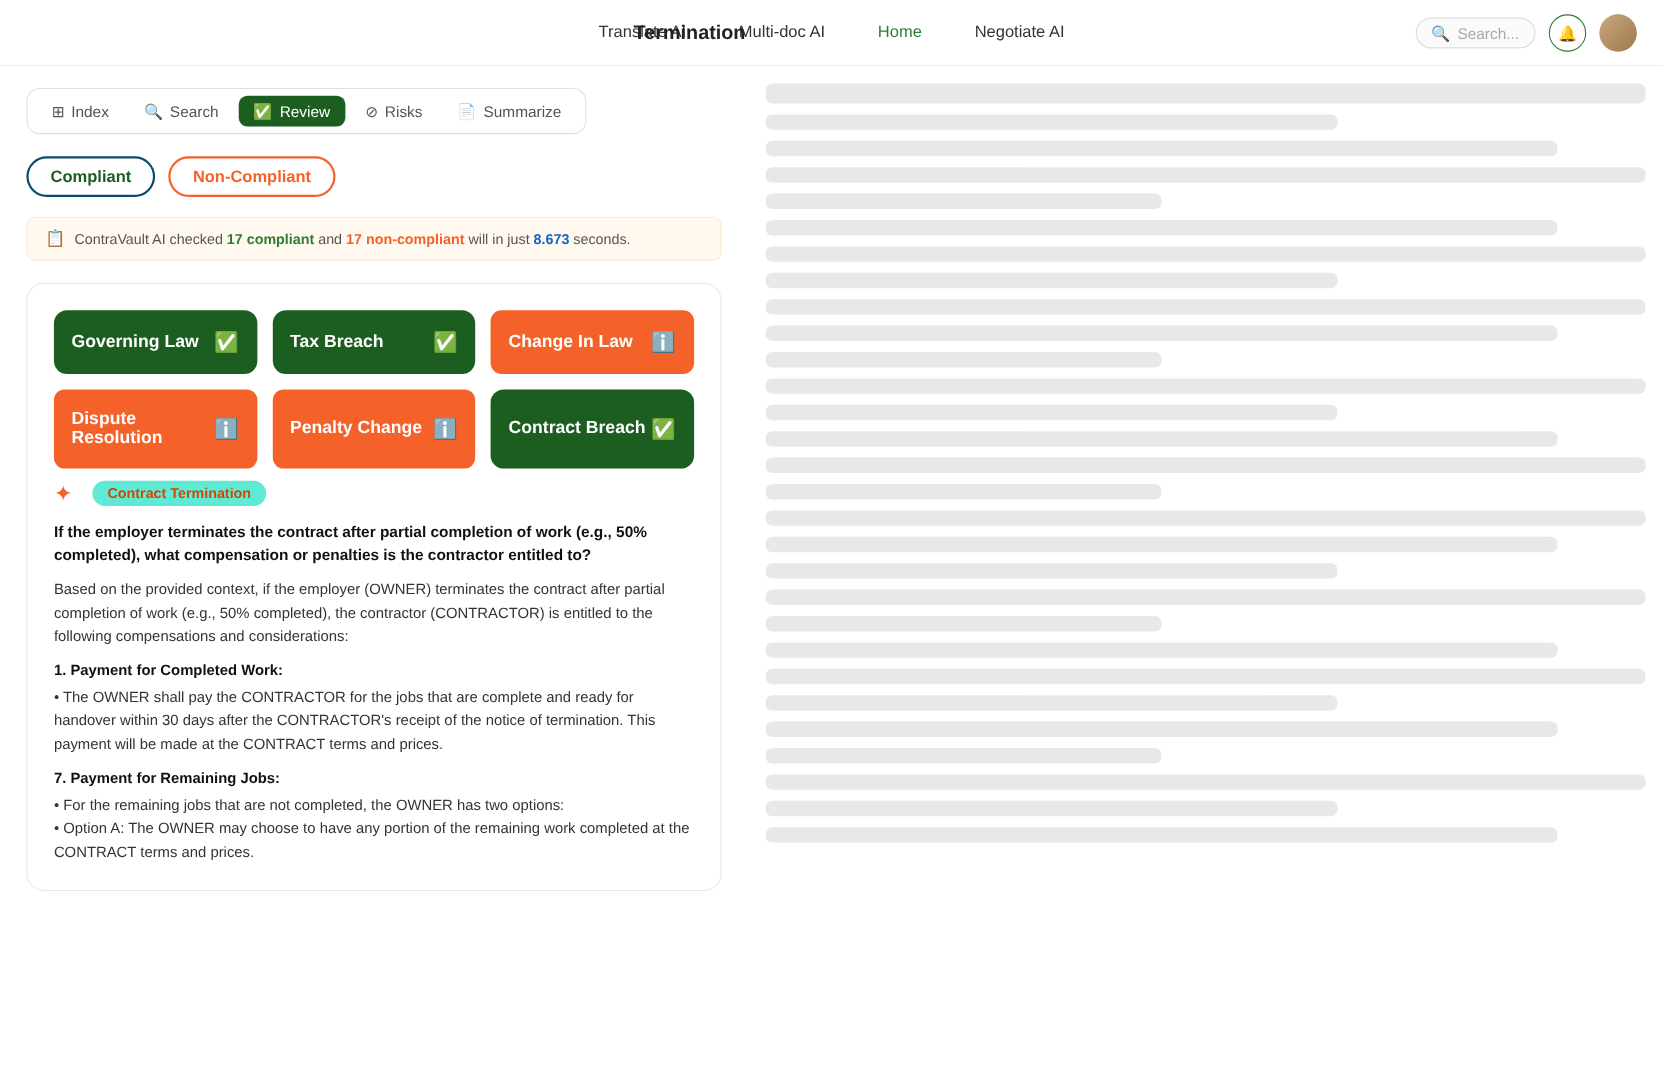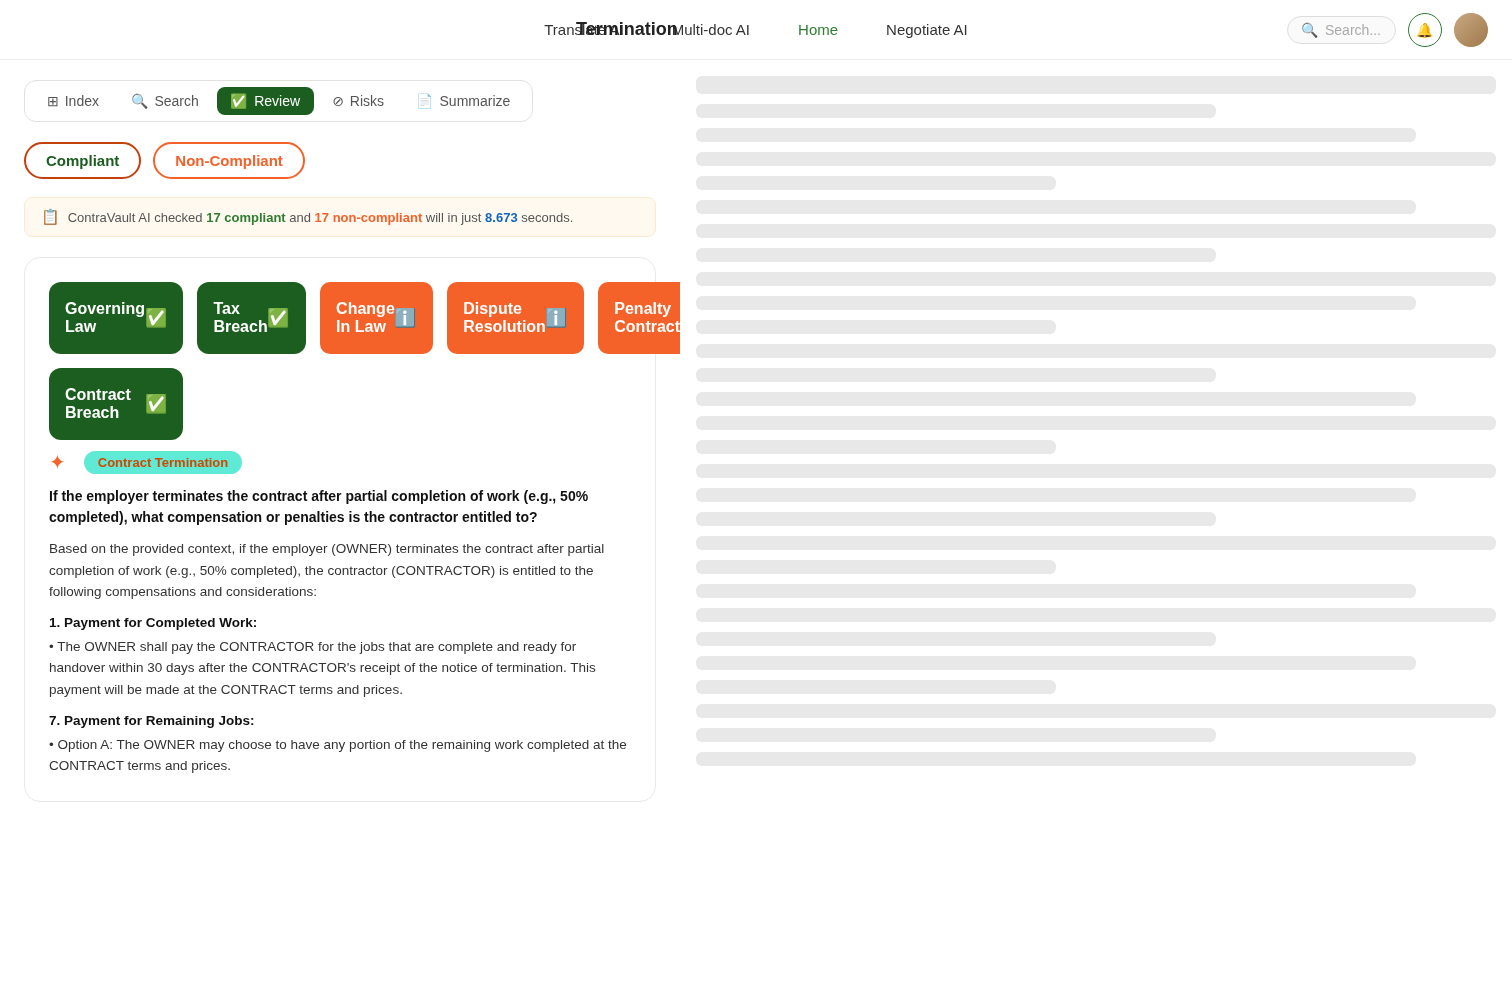--- a/index.html
+++ b/index.html
@@ -30,7 +30,7 @@
 
     
     .compliance-row { display: flex; gap: 12px; margin-bottom: 18px; align-items: center; flex-wrap: wrap; }
-    .btn-compliant { border: 2px solid #c2410c; color: #1b5e20; background: #fff; border-radius: 24px; padding: 8px 20px; font-size: 15px; font-weight: 600; cursor: pointer; }
+    .btn-compliant { border: 2px solid #0c4a6e; color: #1b5e20; background: #fff; border-radius: 24px; padding: 8px 20px; font-size: 15px; font-weight: 600; cursor: pointer; }
     .btn-noncompliant { border: 2px solid #f4622a; color: #f4622a; background: #fff; border-radius: 24px; padding: 8px 20px; font-size: 15px; font-weight: 600; cursor: pointer; }
     .btn-add { border: 2px solid #1b5e20; color: #1b5e20; background: #fff; border-radius: 24px; padding: 8px 20px; font-size: 15px; font-weight: 600; cursor: pointer; display: flex; align-items: center; gap: 6px; }
 

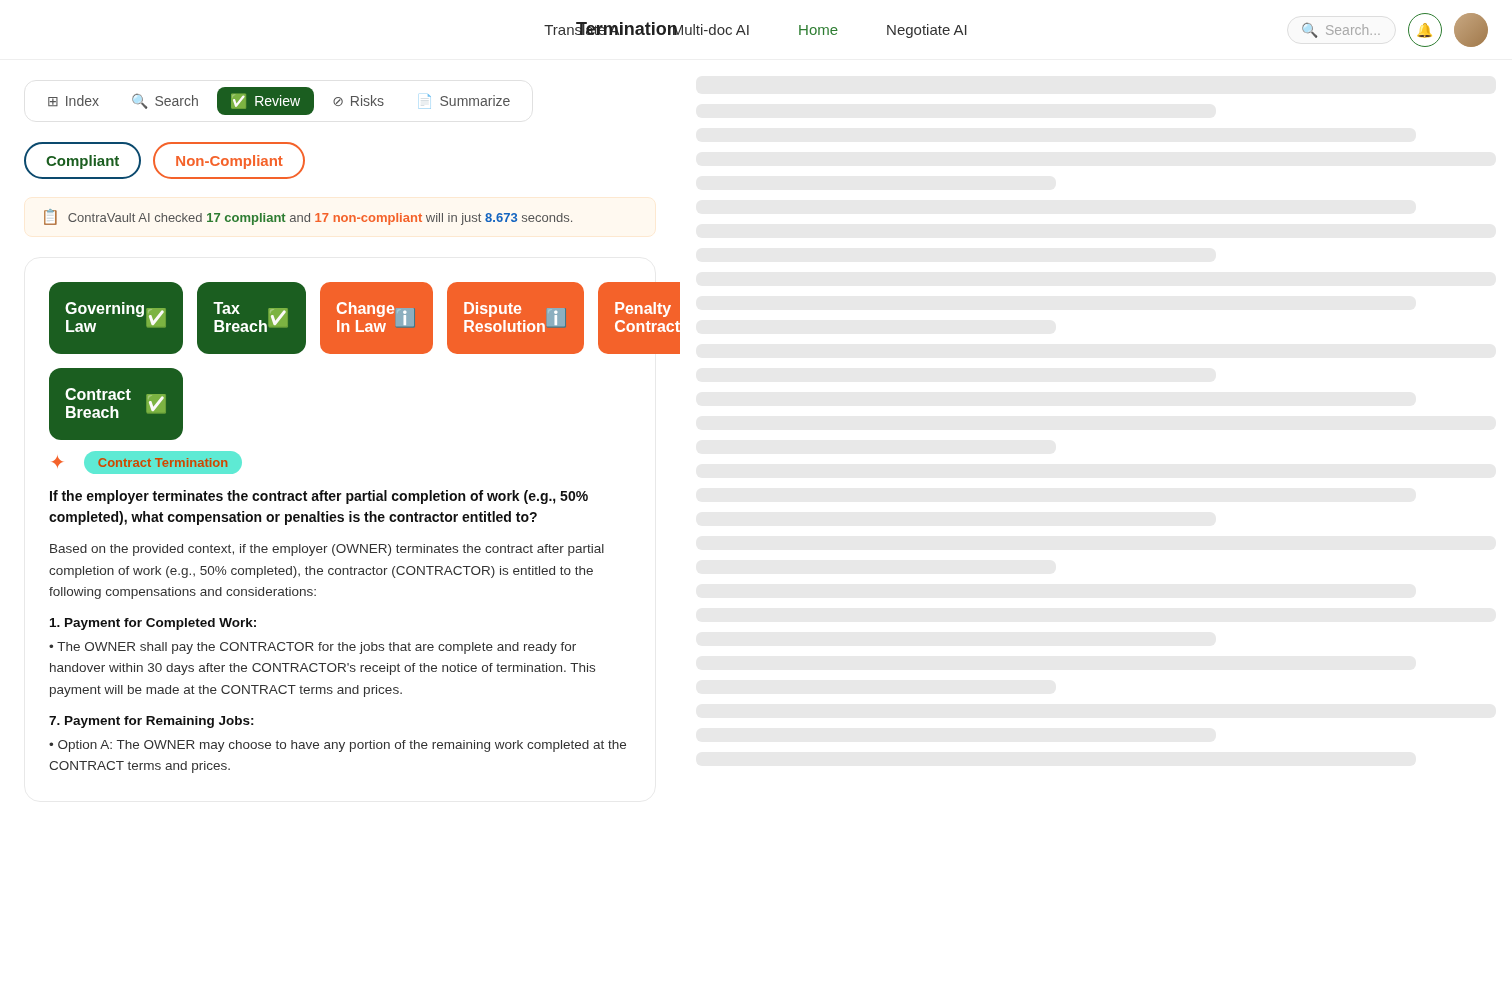--- a/index.html
+++ b/index.html
@@ -43,7 +43,7 @@
 
     
     .compliance-grid-wrapper { background: #fff; border: 1px solid #e8e8e8; border-radius: 16px; padding: 24px; margin-bottom: 0; }
-    .compliance-grid { display: grid; grid-template-columns: repeat(5, 1fr); gap: 14px; margin-bottom: 8px; }
+    .compliance-grid { display: grid; grid-template-columns: repeat(3, 1fr); gap: 14px; margin-bottom: 8px; }
     .chip { border-radius: 12px; padding: 18px 16px; font-size: 16px; font-weight: 600; color: #fff; display: flex; align-items: center; justify-content: space-between; cursor: pointer; }
     .chip.green { background: #1b5e20; }
     .chip.orange { background: #f4622a; border-radius: 10px; }

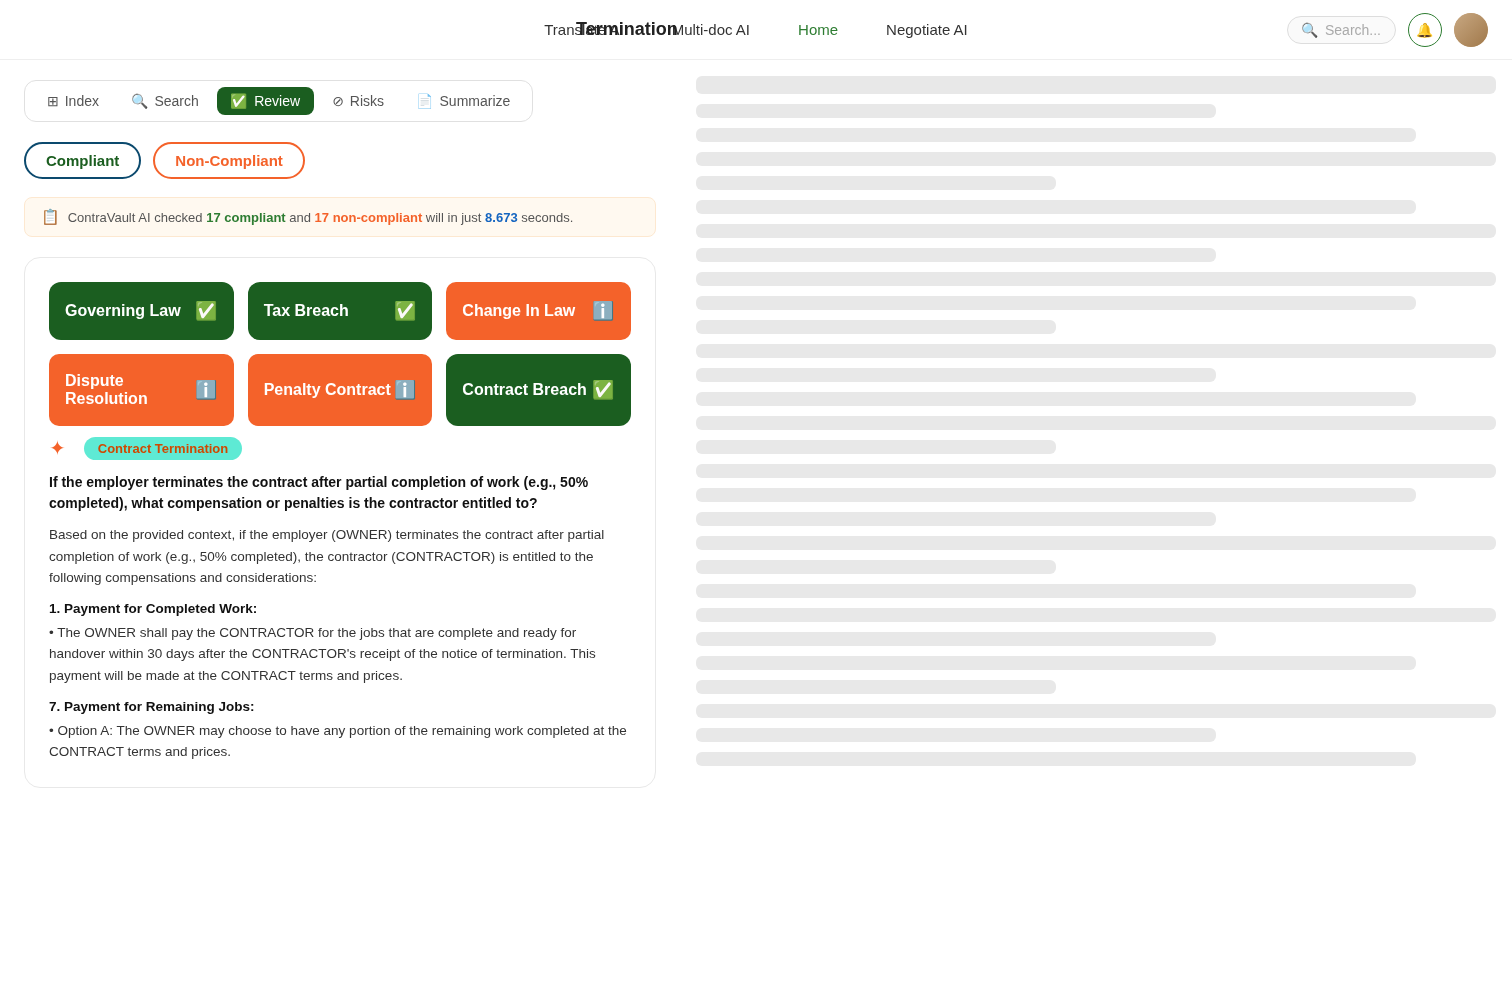--- a/index.html
+++ b/index.html
@@ -149,7 +149,7 @@
           <span class="chip-icon">ℹ️</span>
         </div>
         <div class="chip orange">
-          <span>Penalty Contract</span>
+          <span>Penalty Change</span>
           <span class="chip-icon">ℹ️</span>
         </div>
         <div class="chip green">

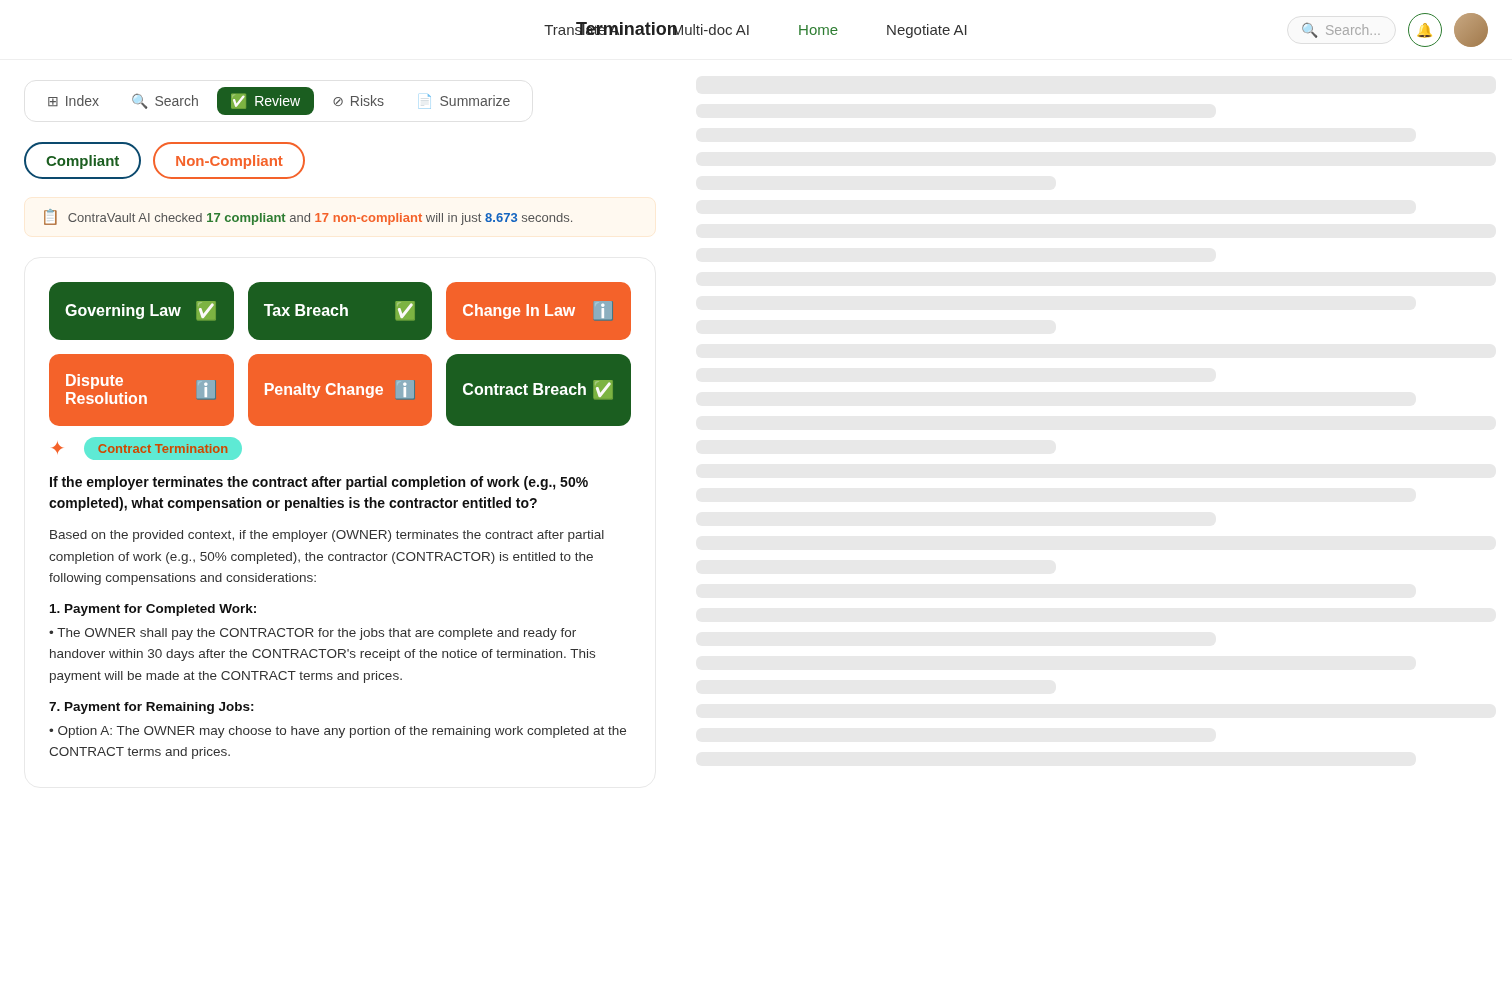--- a/index.html
+++ b/index.html
@@ -168,6 +168,7 @@
         <div class="content-section-title">1. Payment for Completed Work:</div>
         <div class="content-bullet">• The OWNER shall pay the CONTRACTOR for the jobs that are complete and ready for handover within 30 days after the CONTRACTOR's receipt of the notice of termination. This payment will be made at the CONTRACT terms and prices.</div>
         <div class="content-section-title">7. Payment for Remaining Jobs:</div>
+        <div class="content-bullet">• For the remaining jobs that are not completed, the OWNER has two options:</div>
         <div class="content-bullet">• Option A: The OWNER may choose to have any portion of the remaining work completed at the CONTRACT terms and prices.</div>
       </div>
     </div>

